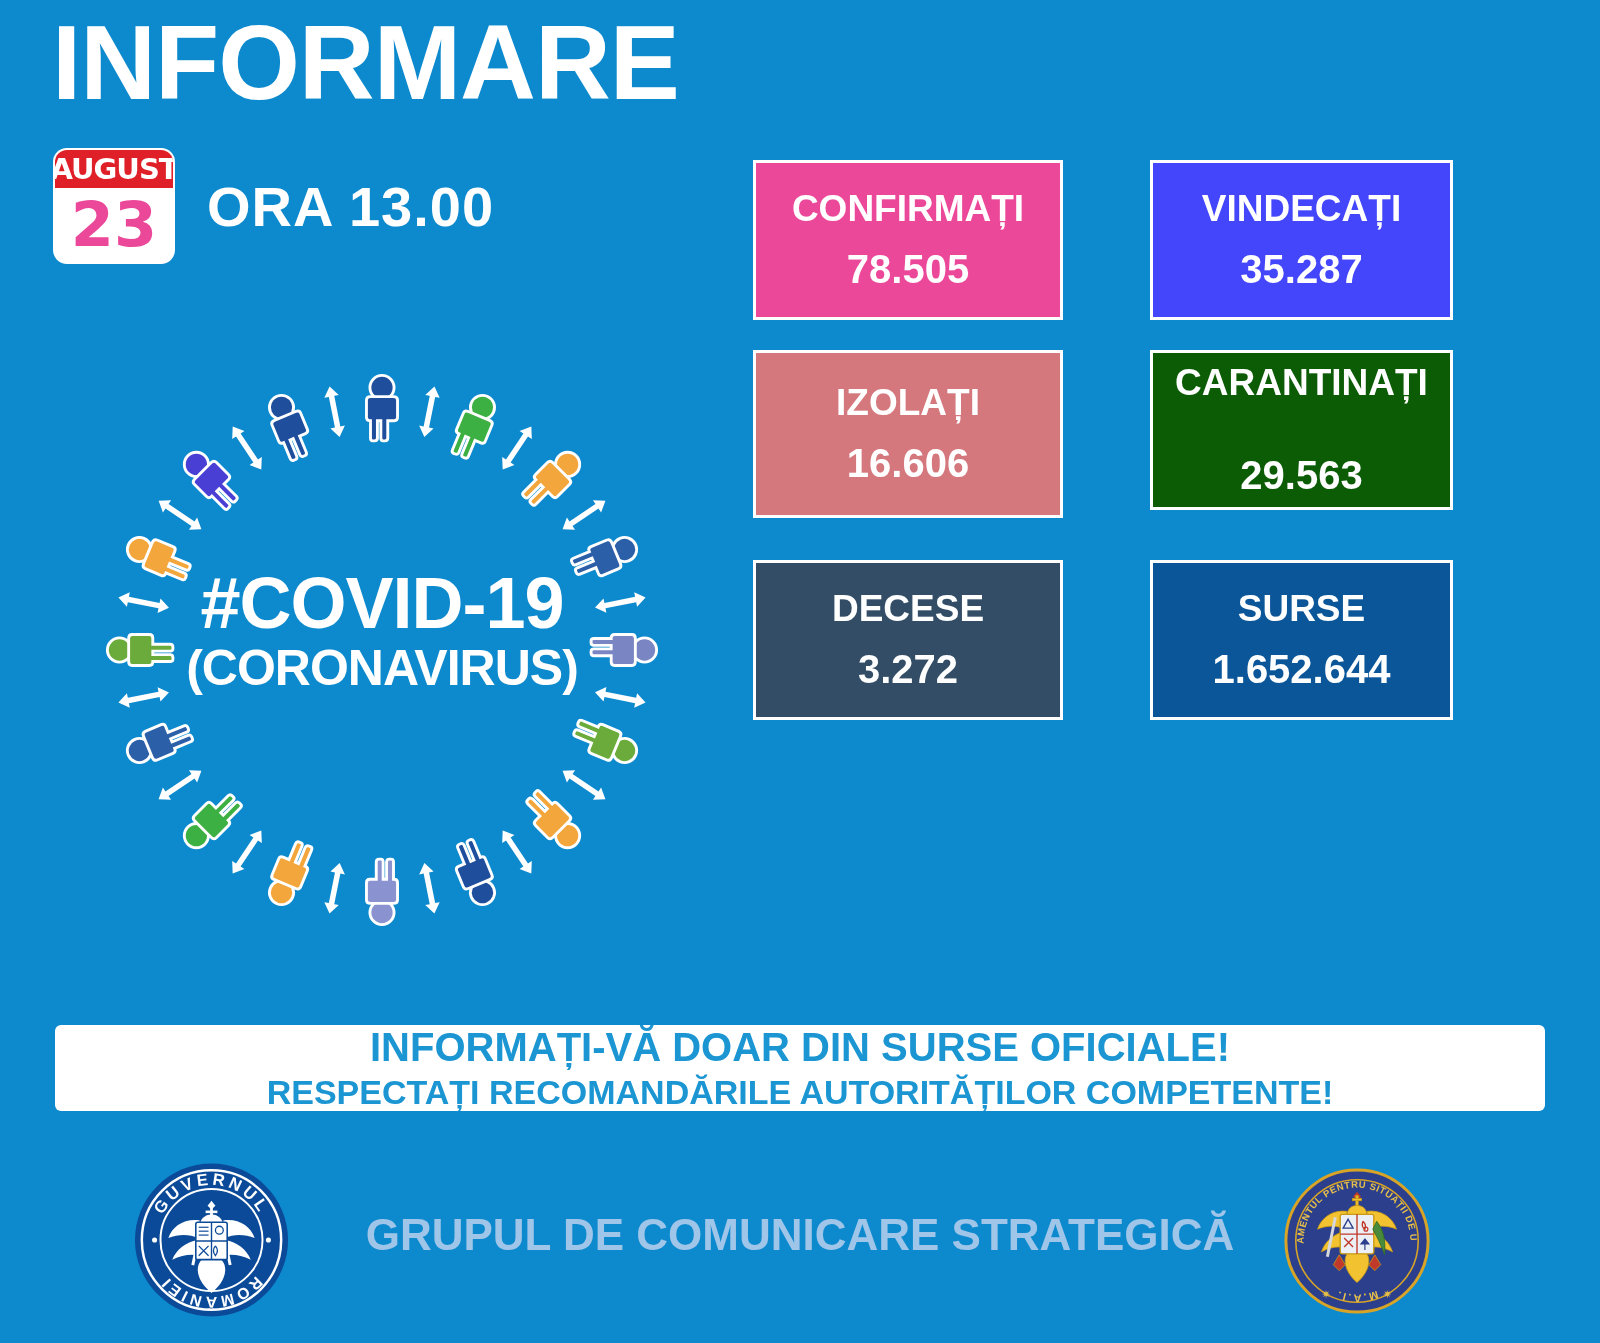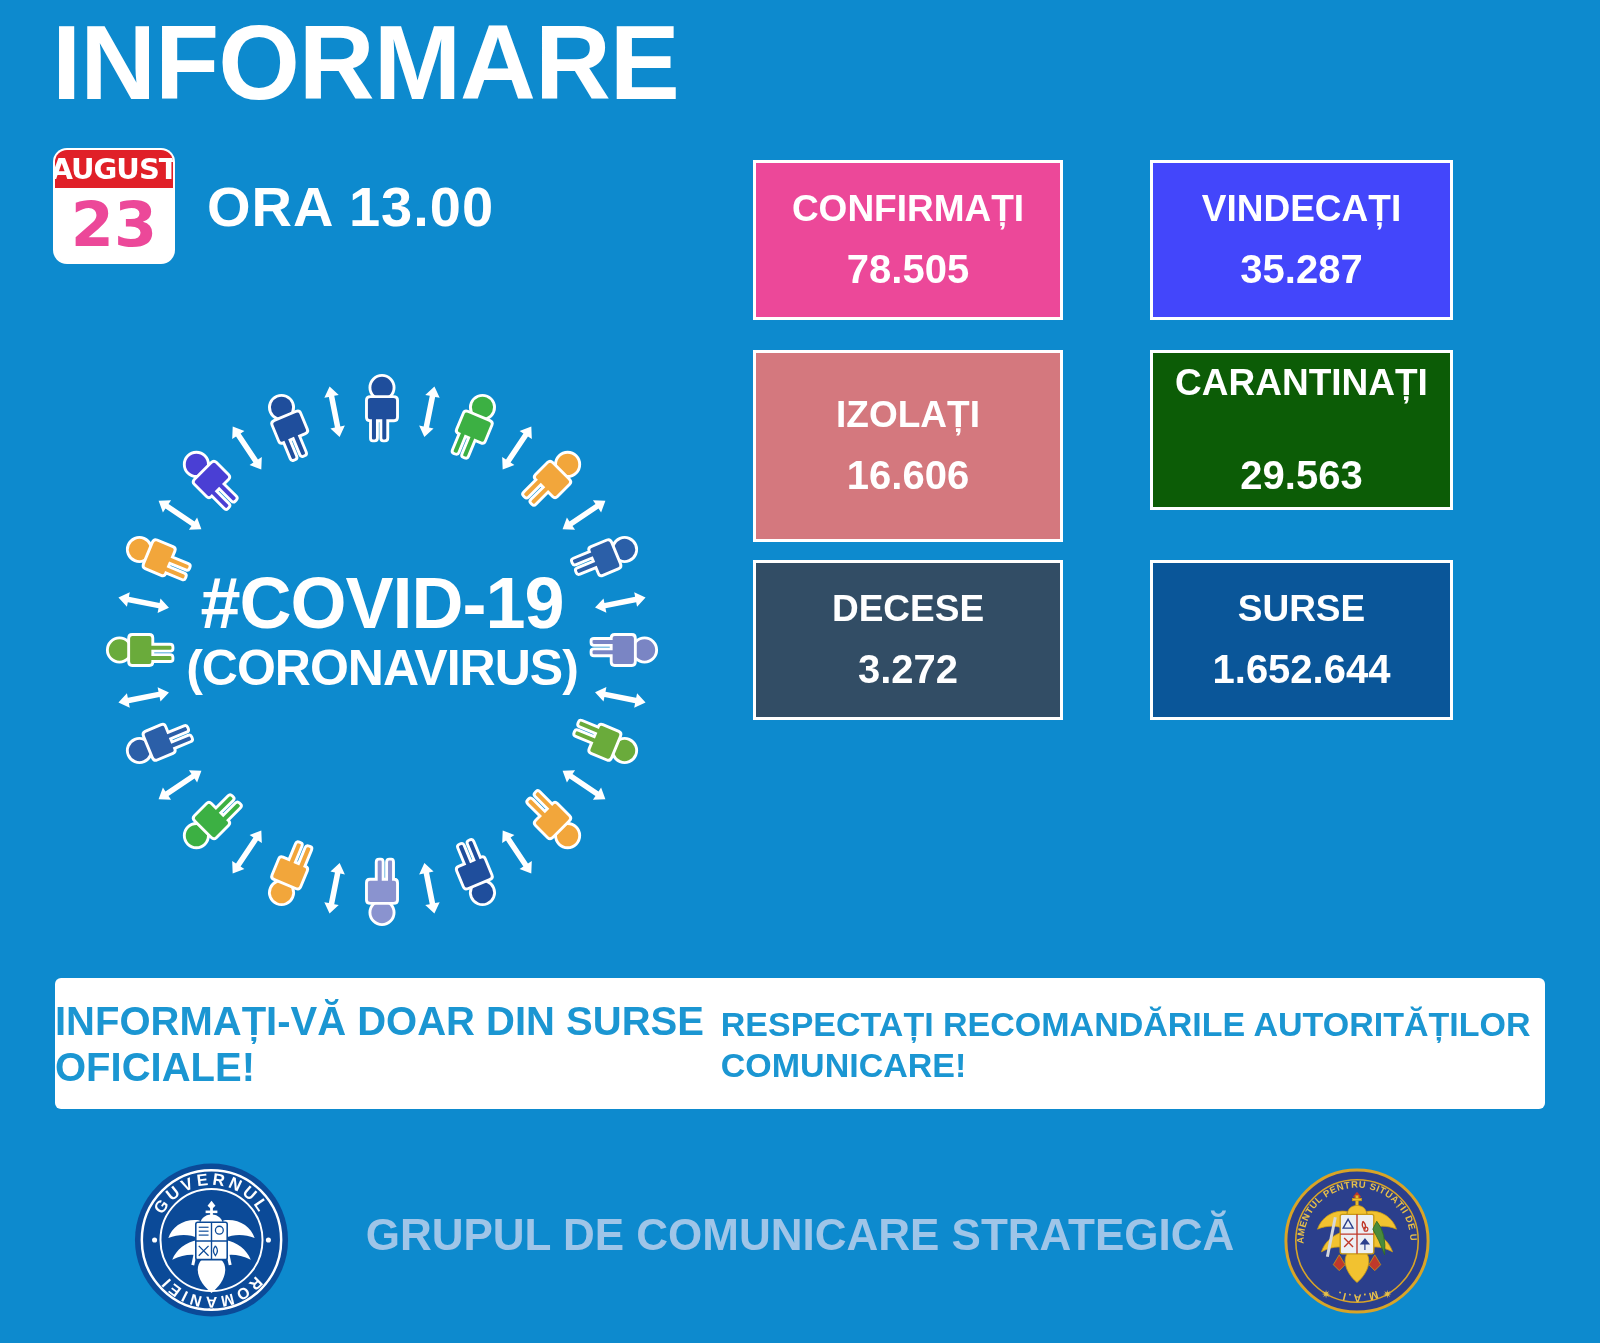--- a/index.html
+++ b/index.html
@@ -154,7 +154,7 @@
     <div class="lbl">VINDECAȚI</div>
     <div class="val">35.287</div>
   </div>
-  <div class="card" id="card2" style="left: 753px; top: 350px; width: 310px; height: 192px; background: rgb(212, 120, 126);">
+  <div class="card" id="card2" style="left: 753px; top: 350px; width: 310px; height: 168px; background: rgb(212, 120, 126);">
     <div class="lbl">IZOLAȚI</div>
     <div class="val">16.606</div>
   </div>

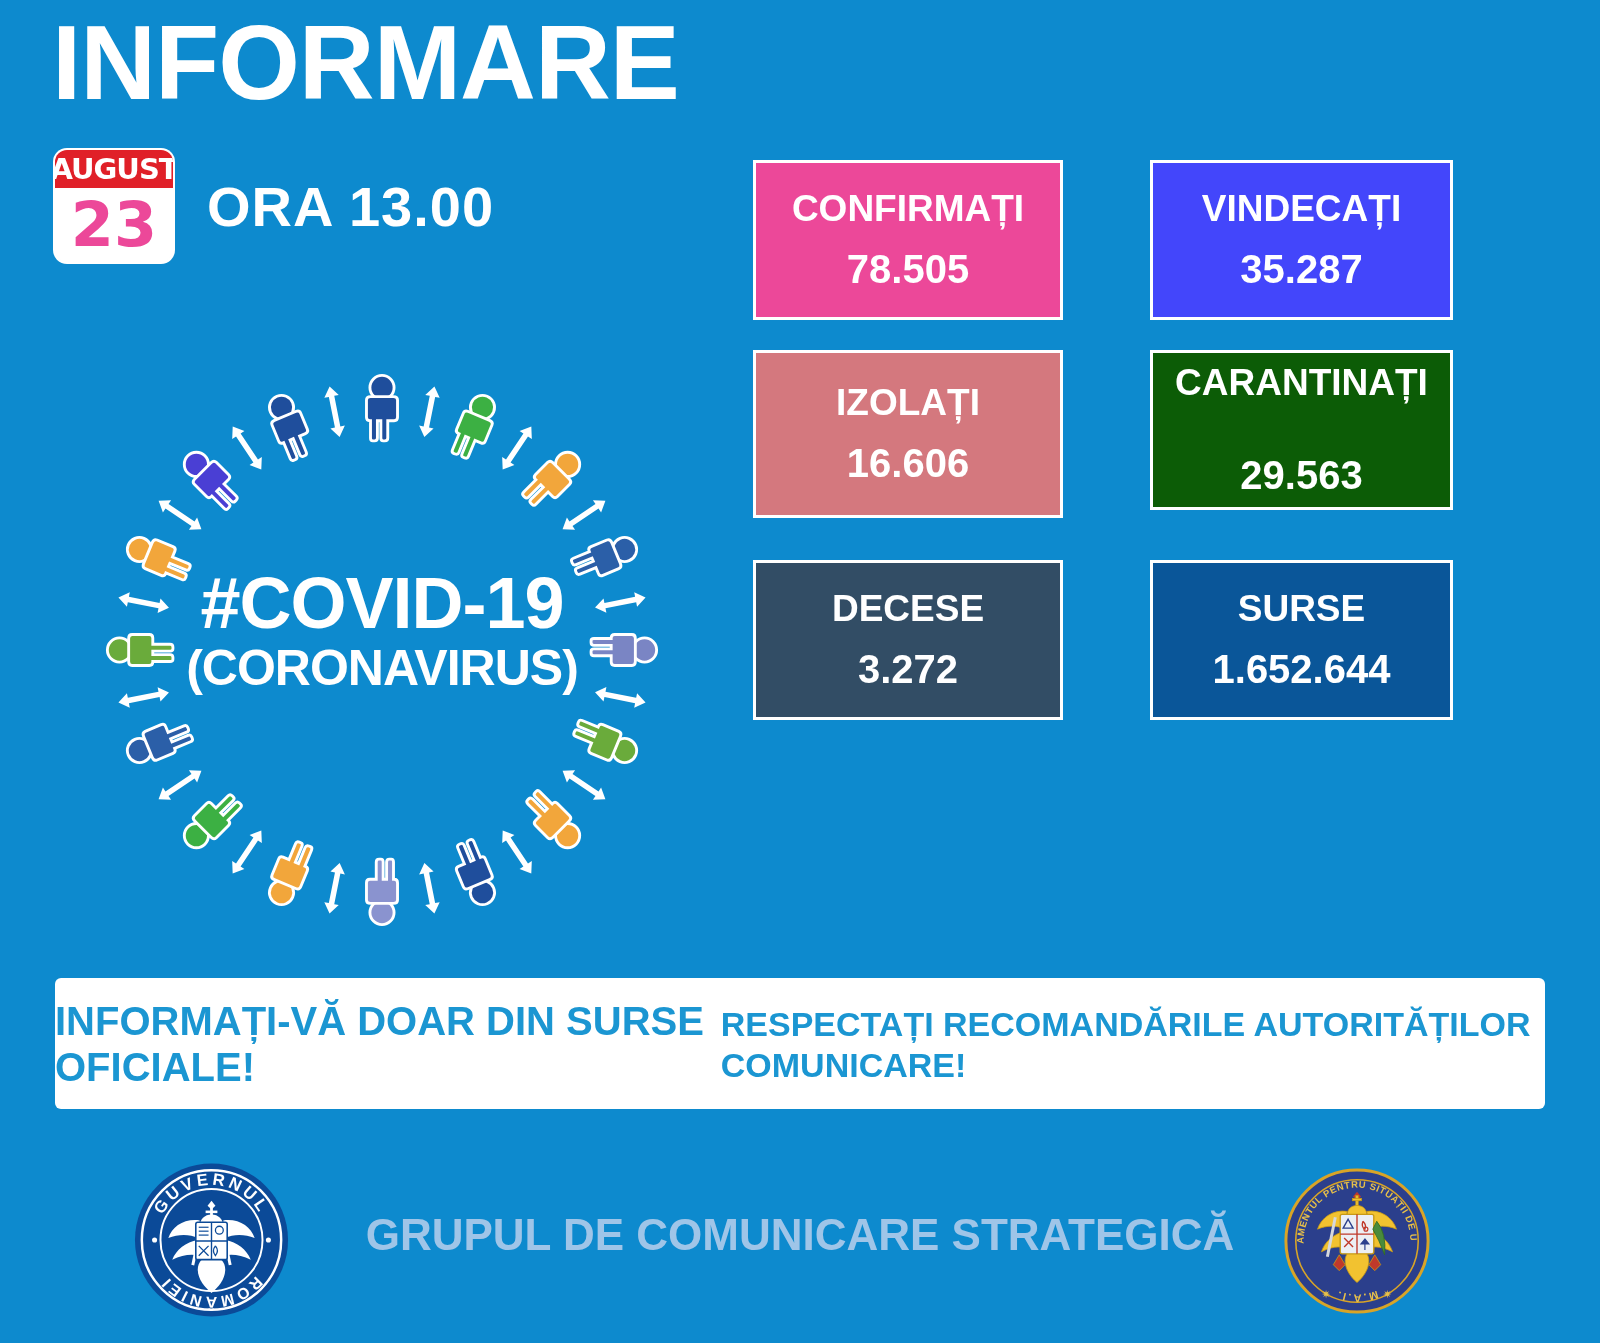--- a/index.html
+++ b/index.html
@@ -61,9 +61,9 @@
 
   
   .banner{
-    position:absolute;left:55px;top:978px;width:1490px;height:131px;
+    position:absolute;left:55px;top:1025px;width:1490px;height:86px;
     background:#ffffff;border-radius:6px;
-    display:flex;flex-direction:row;align-items:center;justify-content:center;
+    display:flex;flex-direction:column;align-items:center;justify-content:center;
     color:#1b96d2;
   }
   .banner .b1{font-size:40px;font-weight:bold;letter-spacing:0px;line-height:1.15;}

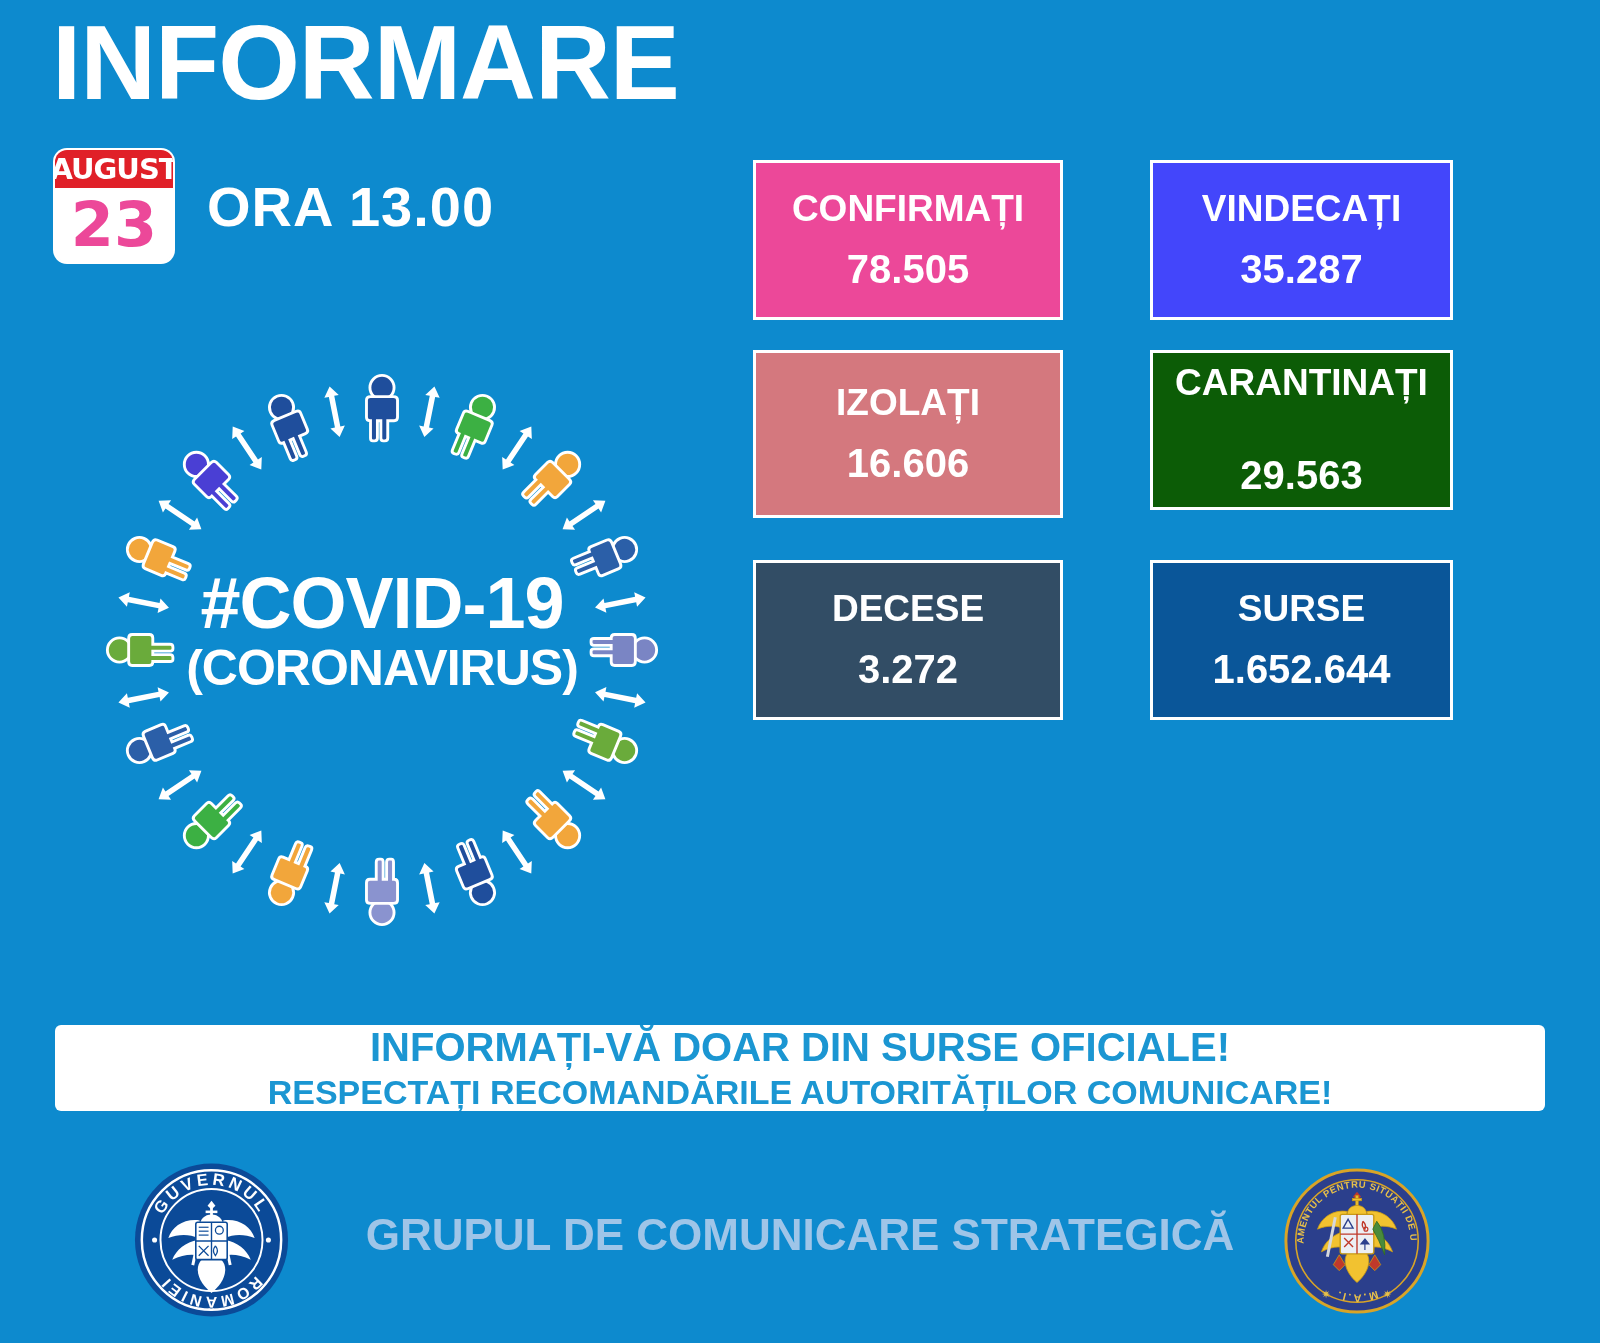--- a/index.html
+++ b/index.html
@@ -174,7 +174,7 @@
 
   <div class="banner">
     <div class="b1">INFORMAȚI-VĂ DOAR DIN SURSE OFICIALE!</div>
-    <div class="b2">RESPECTAȚI RECOMANDĂRILE AUTORITĂȚILOR COMUNICARE!</div>
+    <div class="b2">RESPECTAȚI RECOMANDĂRILE AUTORITĂȚILOR COMPETENTE!</div>
   </div>
 
   <div class="footer-text">GRUPUL DE COMUNICARE STRATEGICĂ</div>

